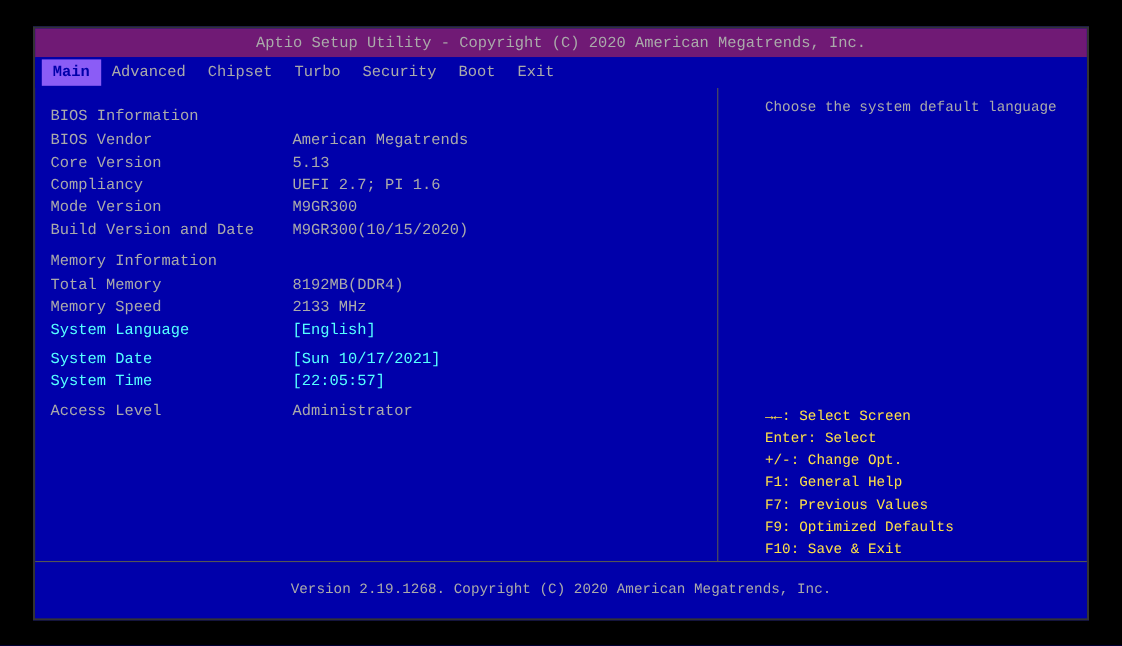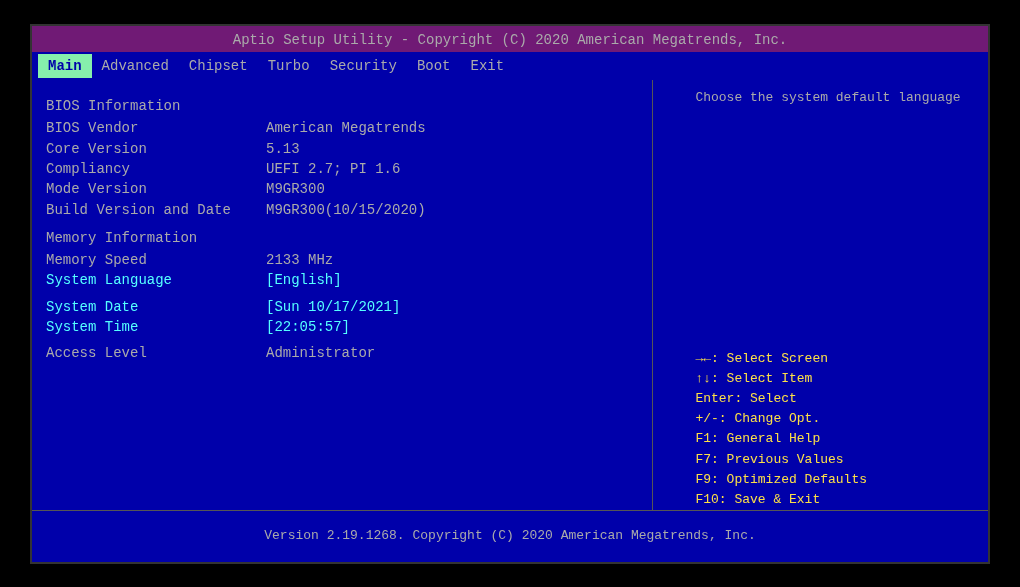--- a/index.html
+++ b/index.html
@@ -45,7 +45,7 @@
       font-size: 14px;
     }
     .nav-tab.active {
-      background: #86efac;
+      background: #8b5cf6;
       color: #0000aa;
       font-weight: bold;
     }

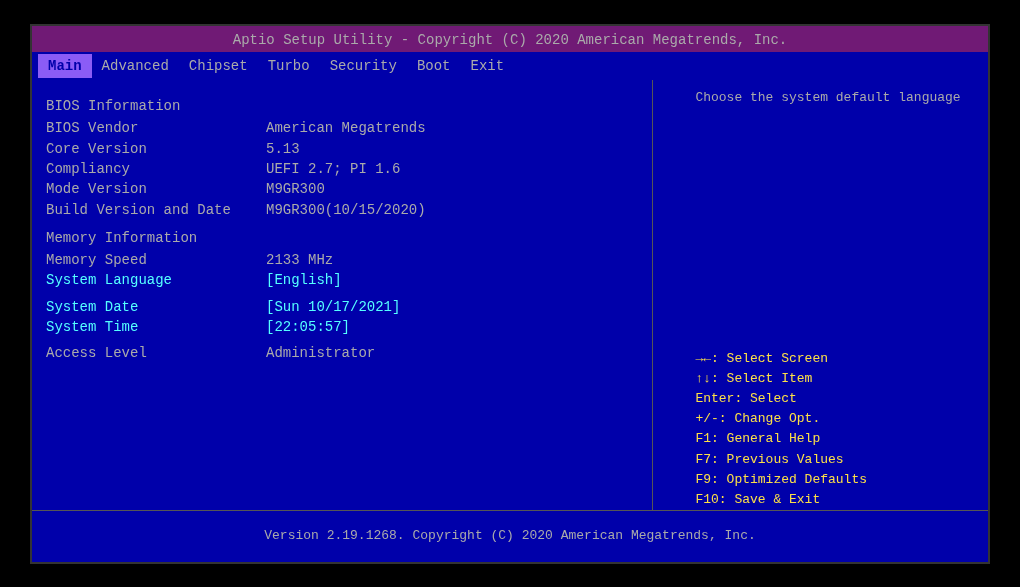--- a/index.html
+++ b/index.html
@@ -173,6 +173,10 @@
         </div>
         <div class="info-section">
           <div class="section-title">Memory Information</div>
+          <div class="info-row">
+            <span class="info-label">Total Memory</span>
+            <span class="info-value">8192MB(DDR4)</span>
+          </div>
           <div class="info-row">
             <span class="info-label">Memory Speed</span>
             <span class="info-value">2133 MHz</span>

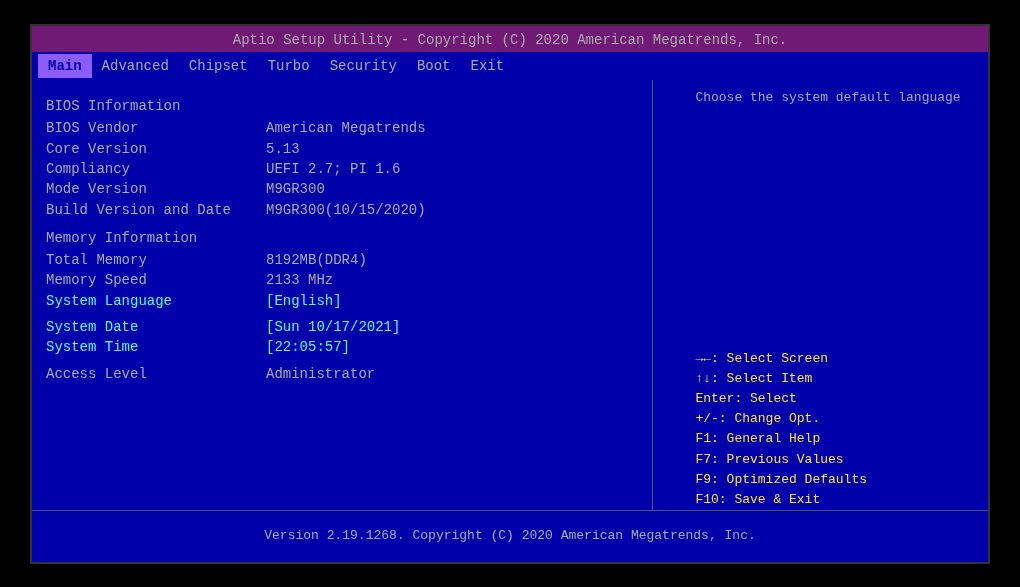--- a/index.html
+++ b/index.html
@@ -208,7 +208,6 @@
       <div id="right-help">Choose the system default language</div>
       <div id="right-keys">
           <div>→←: Select Screen</div>
-          <div>↑↓: Select Item</div>
           <div>Enter: Select</div>
           <div>+/-: Change Opt.</div>
           <div>F1: General Help</div>

